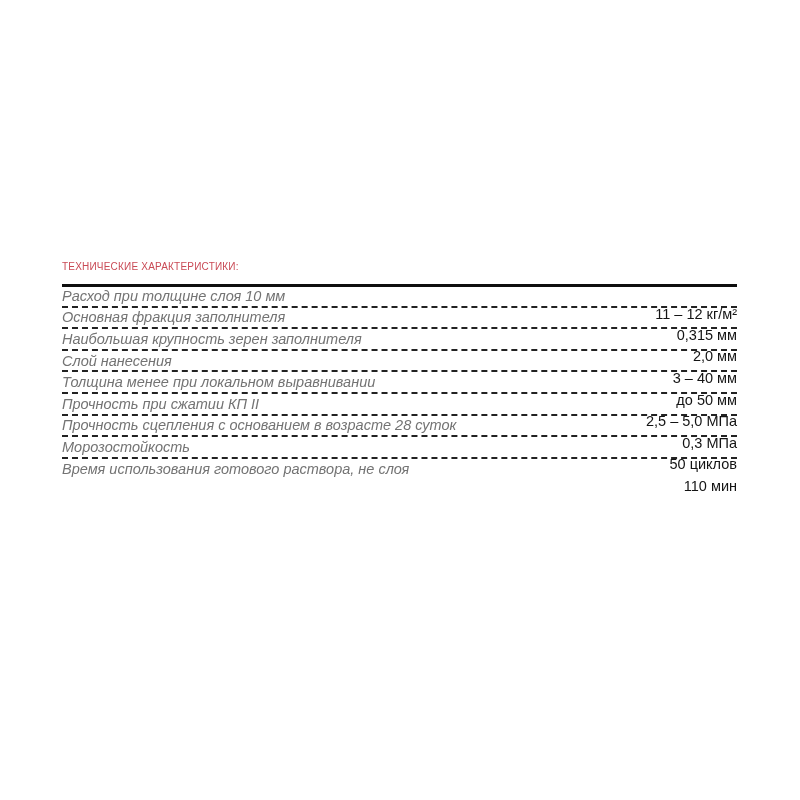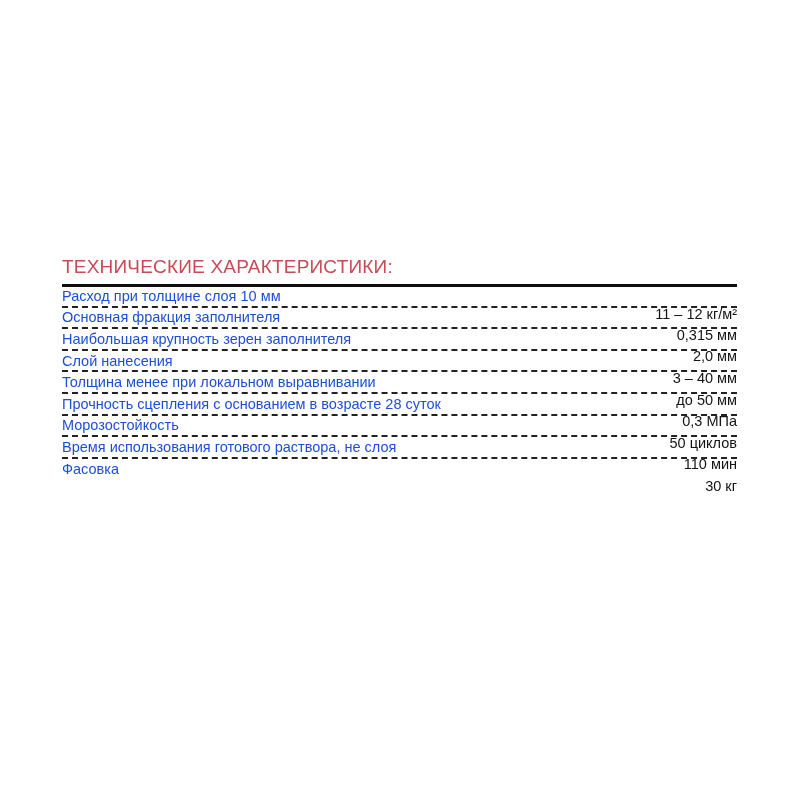--- a/index.html
+++ b/index.html
@@ -22,7 +22,7 @@
   }
   .title {
     margin: 0 0 9px 0;
-    font-size: 19px;
+    font-size: 10px;
     font-weight: 400;
     letter-spacing: 0.2px;
     line-height: 17px;

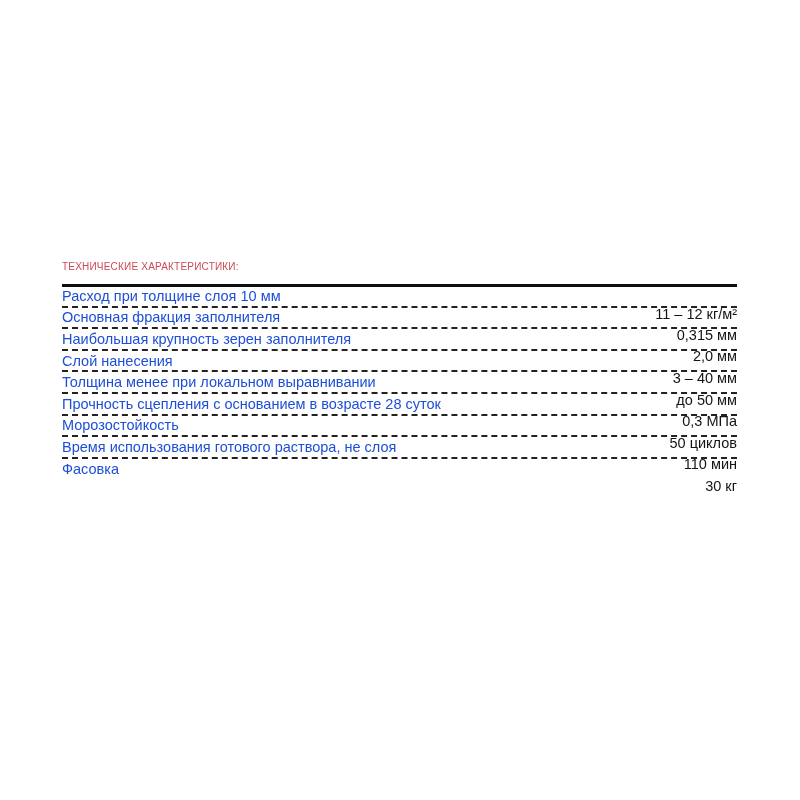--- a/index.html
+++ b/index.html
@@ -48,7 +48,8 @@
   .row .label {
     text-align: right;
     white-space: nowrap;
-    color: #1d4ed8;
+    color: #737373;
+    font-style: italic;
   }
   .row .value {
     text-align: center;

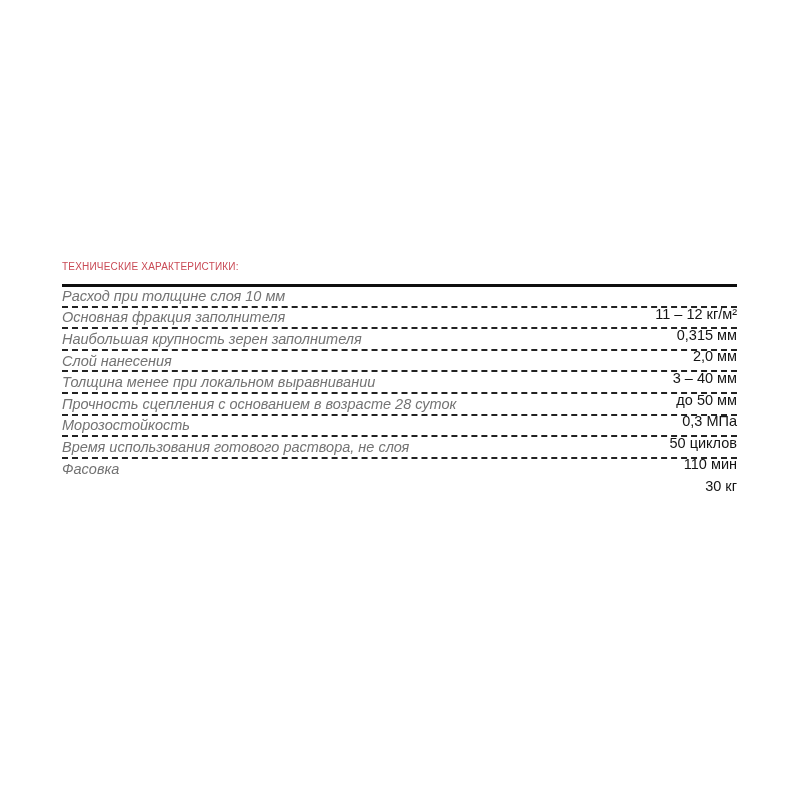--- a/index.html
+++ b/index.html
@@ -85,6 +85,10 @@
         <span class="value">до 50 мм</span>
       </div>
       <div class="row">
+        <span class="label">Прочность при сжатии КП II</span>
+        <span class="value">2,5 – 5,0 МПа</span>
+      </div>
+      <div class="row">
         <span class="label">Прочность сцепления с основанием в возрасте 28 суток</span>
         <span class="value">0,3 МПа</span>
       </div>

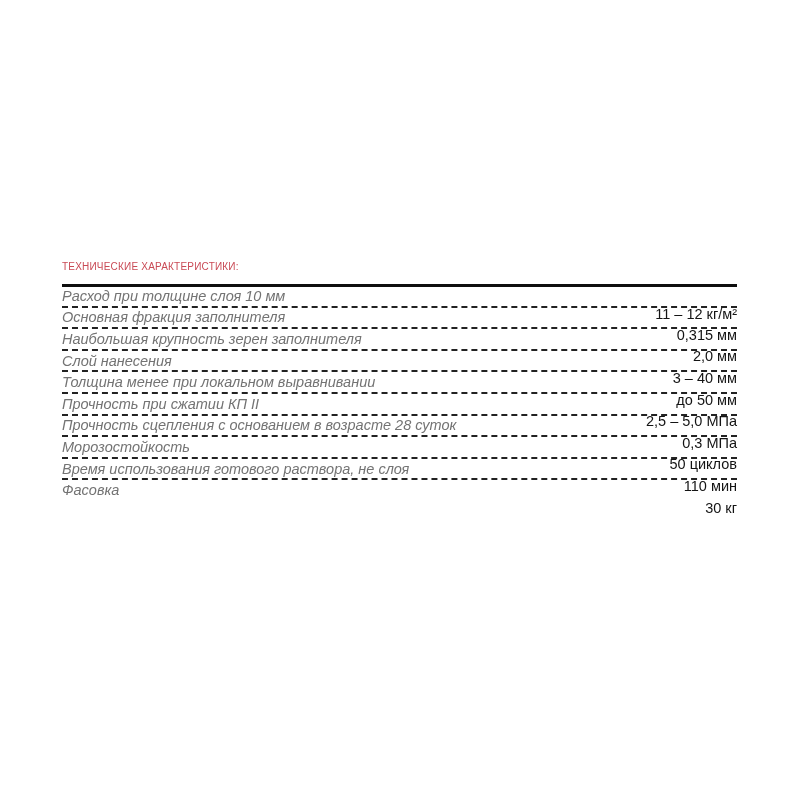--- a/index.html
+++ b/index.html
@@ -100,10 +100,6 @@
         <span class="label">Время использования готового раствора, не слоя</span>
         <span class="value">110 мин</span>
       </div>
-      <div class="row">
-        <span class="label">Фасовка</span>
-        <span class="value">30 кг</span>
-      </div>
     </div>
 </div>
 

